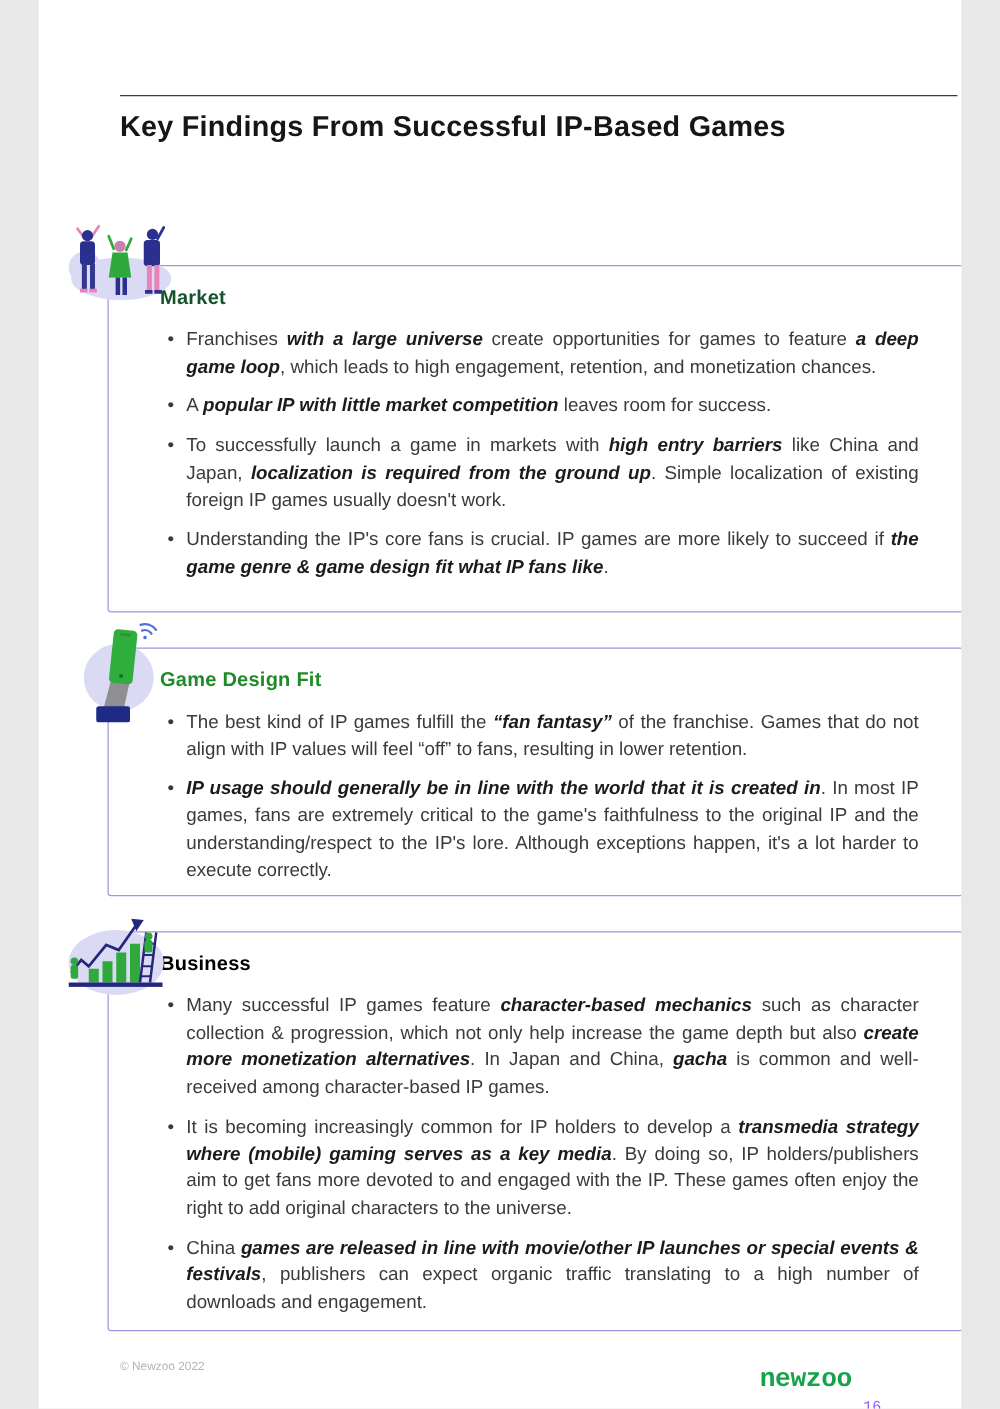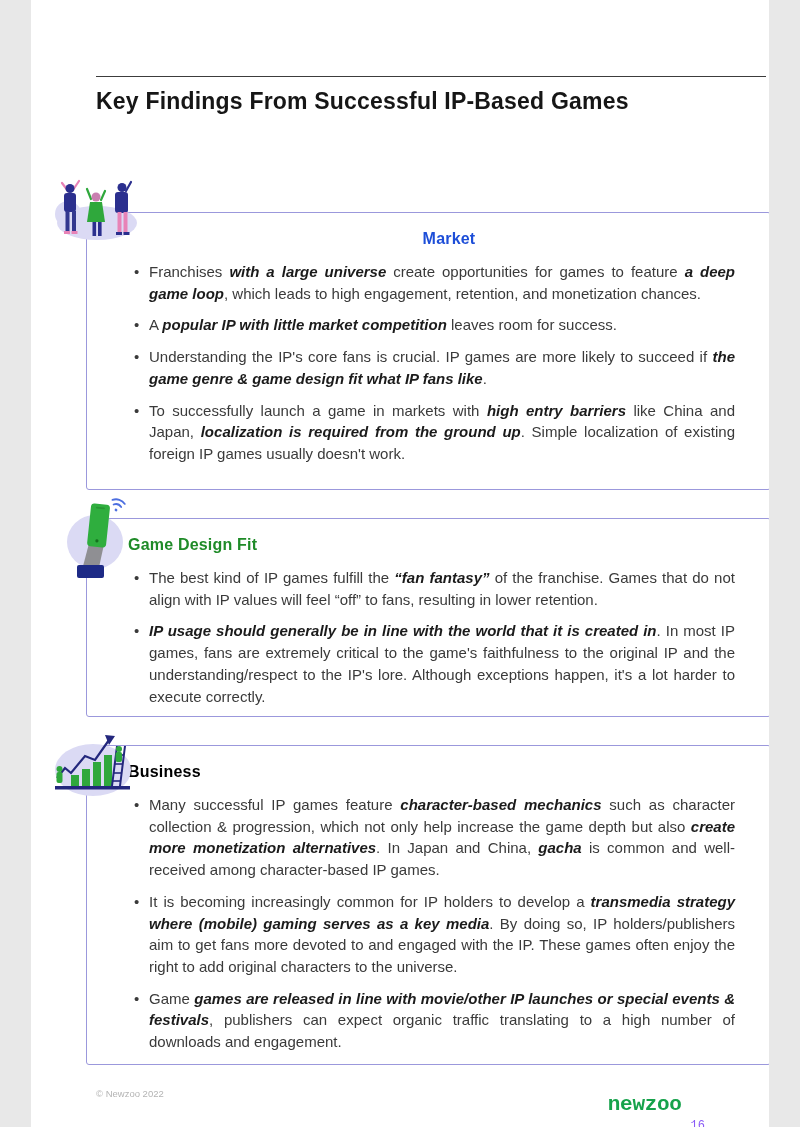--- a/index.html
+++ b/index.html
@@ -80,7 +80,7 @@
     </svg>
   </span>
   <section class="box box-market">
-    <h2 class="heading" style="color: #1d4ed8; text-align: center;">Market</h2>
+    <h2 class="heading" style="color: #14532d;">Market</h2>
     <ul class="bullets">
         <li><span>Franchises </span><b>with a large universe</b><span> create opportunities for games to feature </span><b>a deep game loop</b><span>, which leads to high engagement, retention, and monetization chances.</span></li>
         <li><span>A </span><b>popular IP with little market competition</b><span> leaves room for success.</span></li>

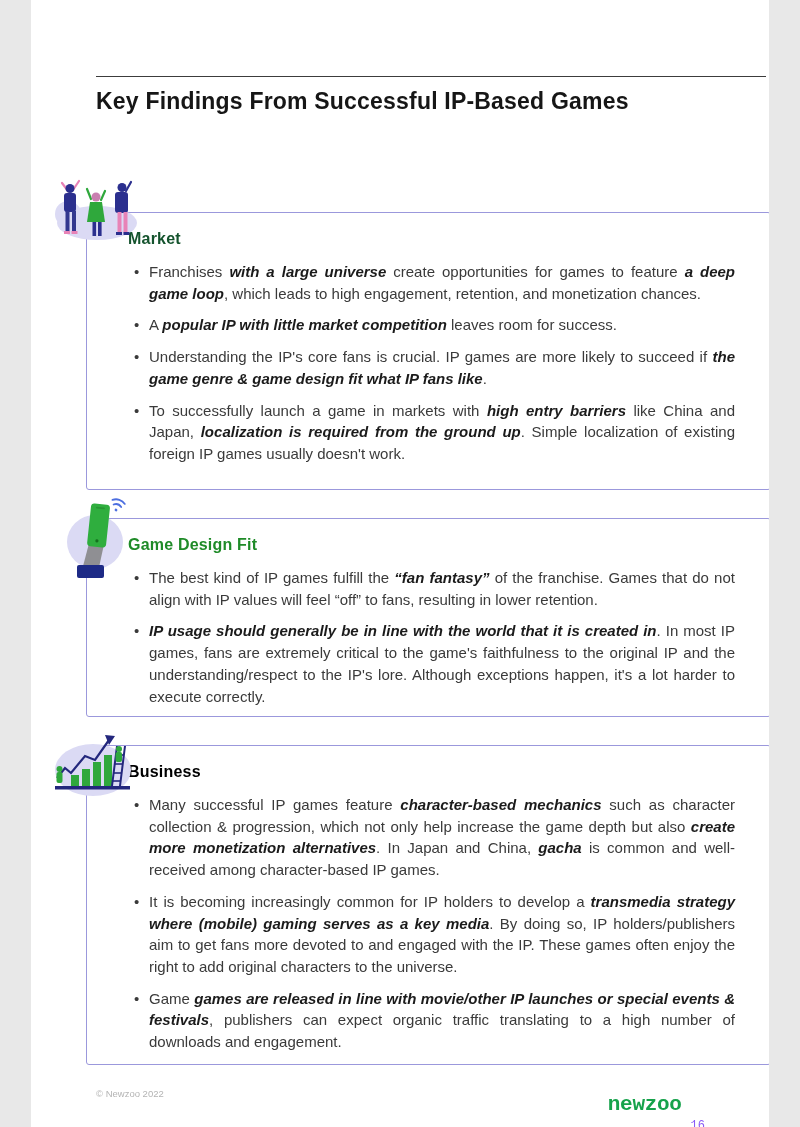--- a/index.html
+++ b/index.html
@@ -84,8 +84,8 @@
     <ul class="bullets">
         <li><span>Franchises </span><b>with a large universe</b><span> create opportunities for games to feature </span><b>a deep game loop</b><span>, which leads to high engagement, retention, and monetization chances.</span></li>
         <li><span>A </span><b>popular IP with little market competition</b><span> leaves room for success.</span></li>
+        <li><span>To successfully launch a game in markets with </span><b>high entry barriers</b><span> like China and Japan, </span><b>localization is required from the ground up</b><span>. Simple localization of existing foreign IP games usually doesn't work.</span></li>
         <li><span>Understanding the IP's core fans is crucial. IP games are more likely to succeed if </span><b>the game genre &amp; game design fit what IP fans like</b><span>.</span></li>
-        <li><span>To successfully launch a game in markets with </span><b>high entry barriers</b><span> like China and Japan, </span><b>localization is required from the ground up</b><span>. Simple localization of existing foreign IP games usually doesn't work.</span></li>
       </ul>
   </section>
 

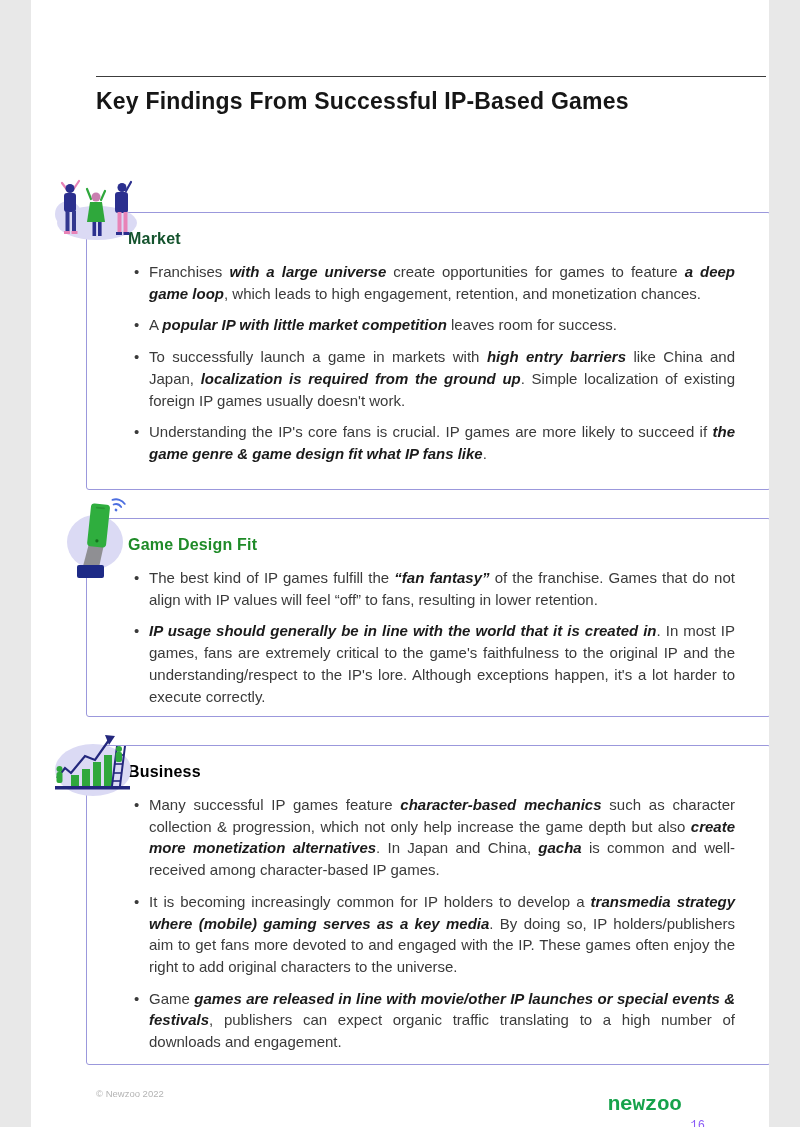--- a/index.html
+++ b/index.html
@@ -147,7 +147,7 @@
     <ul class="bullets">
         <li><span>Many successful IP games feature </span><b>character-based mechanics</b><span> such as character collection &amp; progression, which not only help increase the game depth but also </span><b>create more monetization alternatives</b><span>. In Japan and China, </span><b>gacha</b><span> is common and well-received among character-based IP games.</span></li>
         <li><span>It is becoming increasingly common for IP holders to develop a </span><b>transmedia strategy where (mobile) gaming serves as a key media</b><span>. By doing so, IP holders/publishers aim to get fans more devoted to and engaged with the IP. These games often enjoy the right to add original characters to the universe.</span></li>
-        <li><span>Game </span><b>games are released in line with movie/other IP launches or special events &amp; festivals</b><span>, publishers can expect organic traffic translating to a high number of downloads and engagement.</span></li>
+        <li><span>China </span><b>games are released in line with movie/other IP launches or special events &amp; festivals</b><span>, publishers can expect organic traffic translating to a high number of downloads and engagement.</span></li>
       </ul>
   </section>
 

